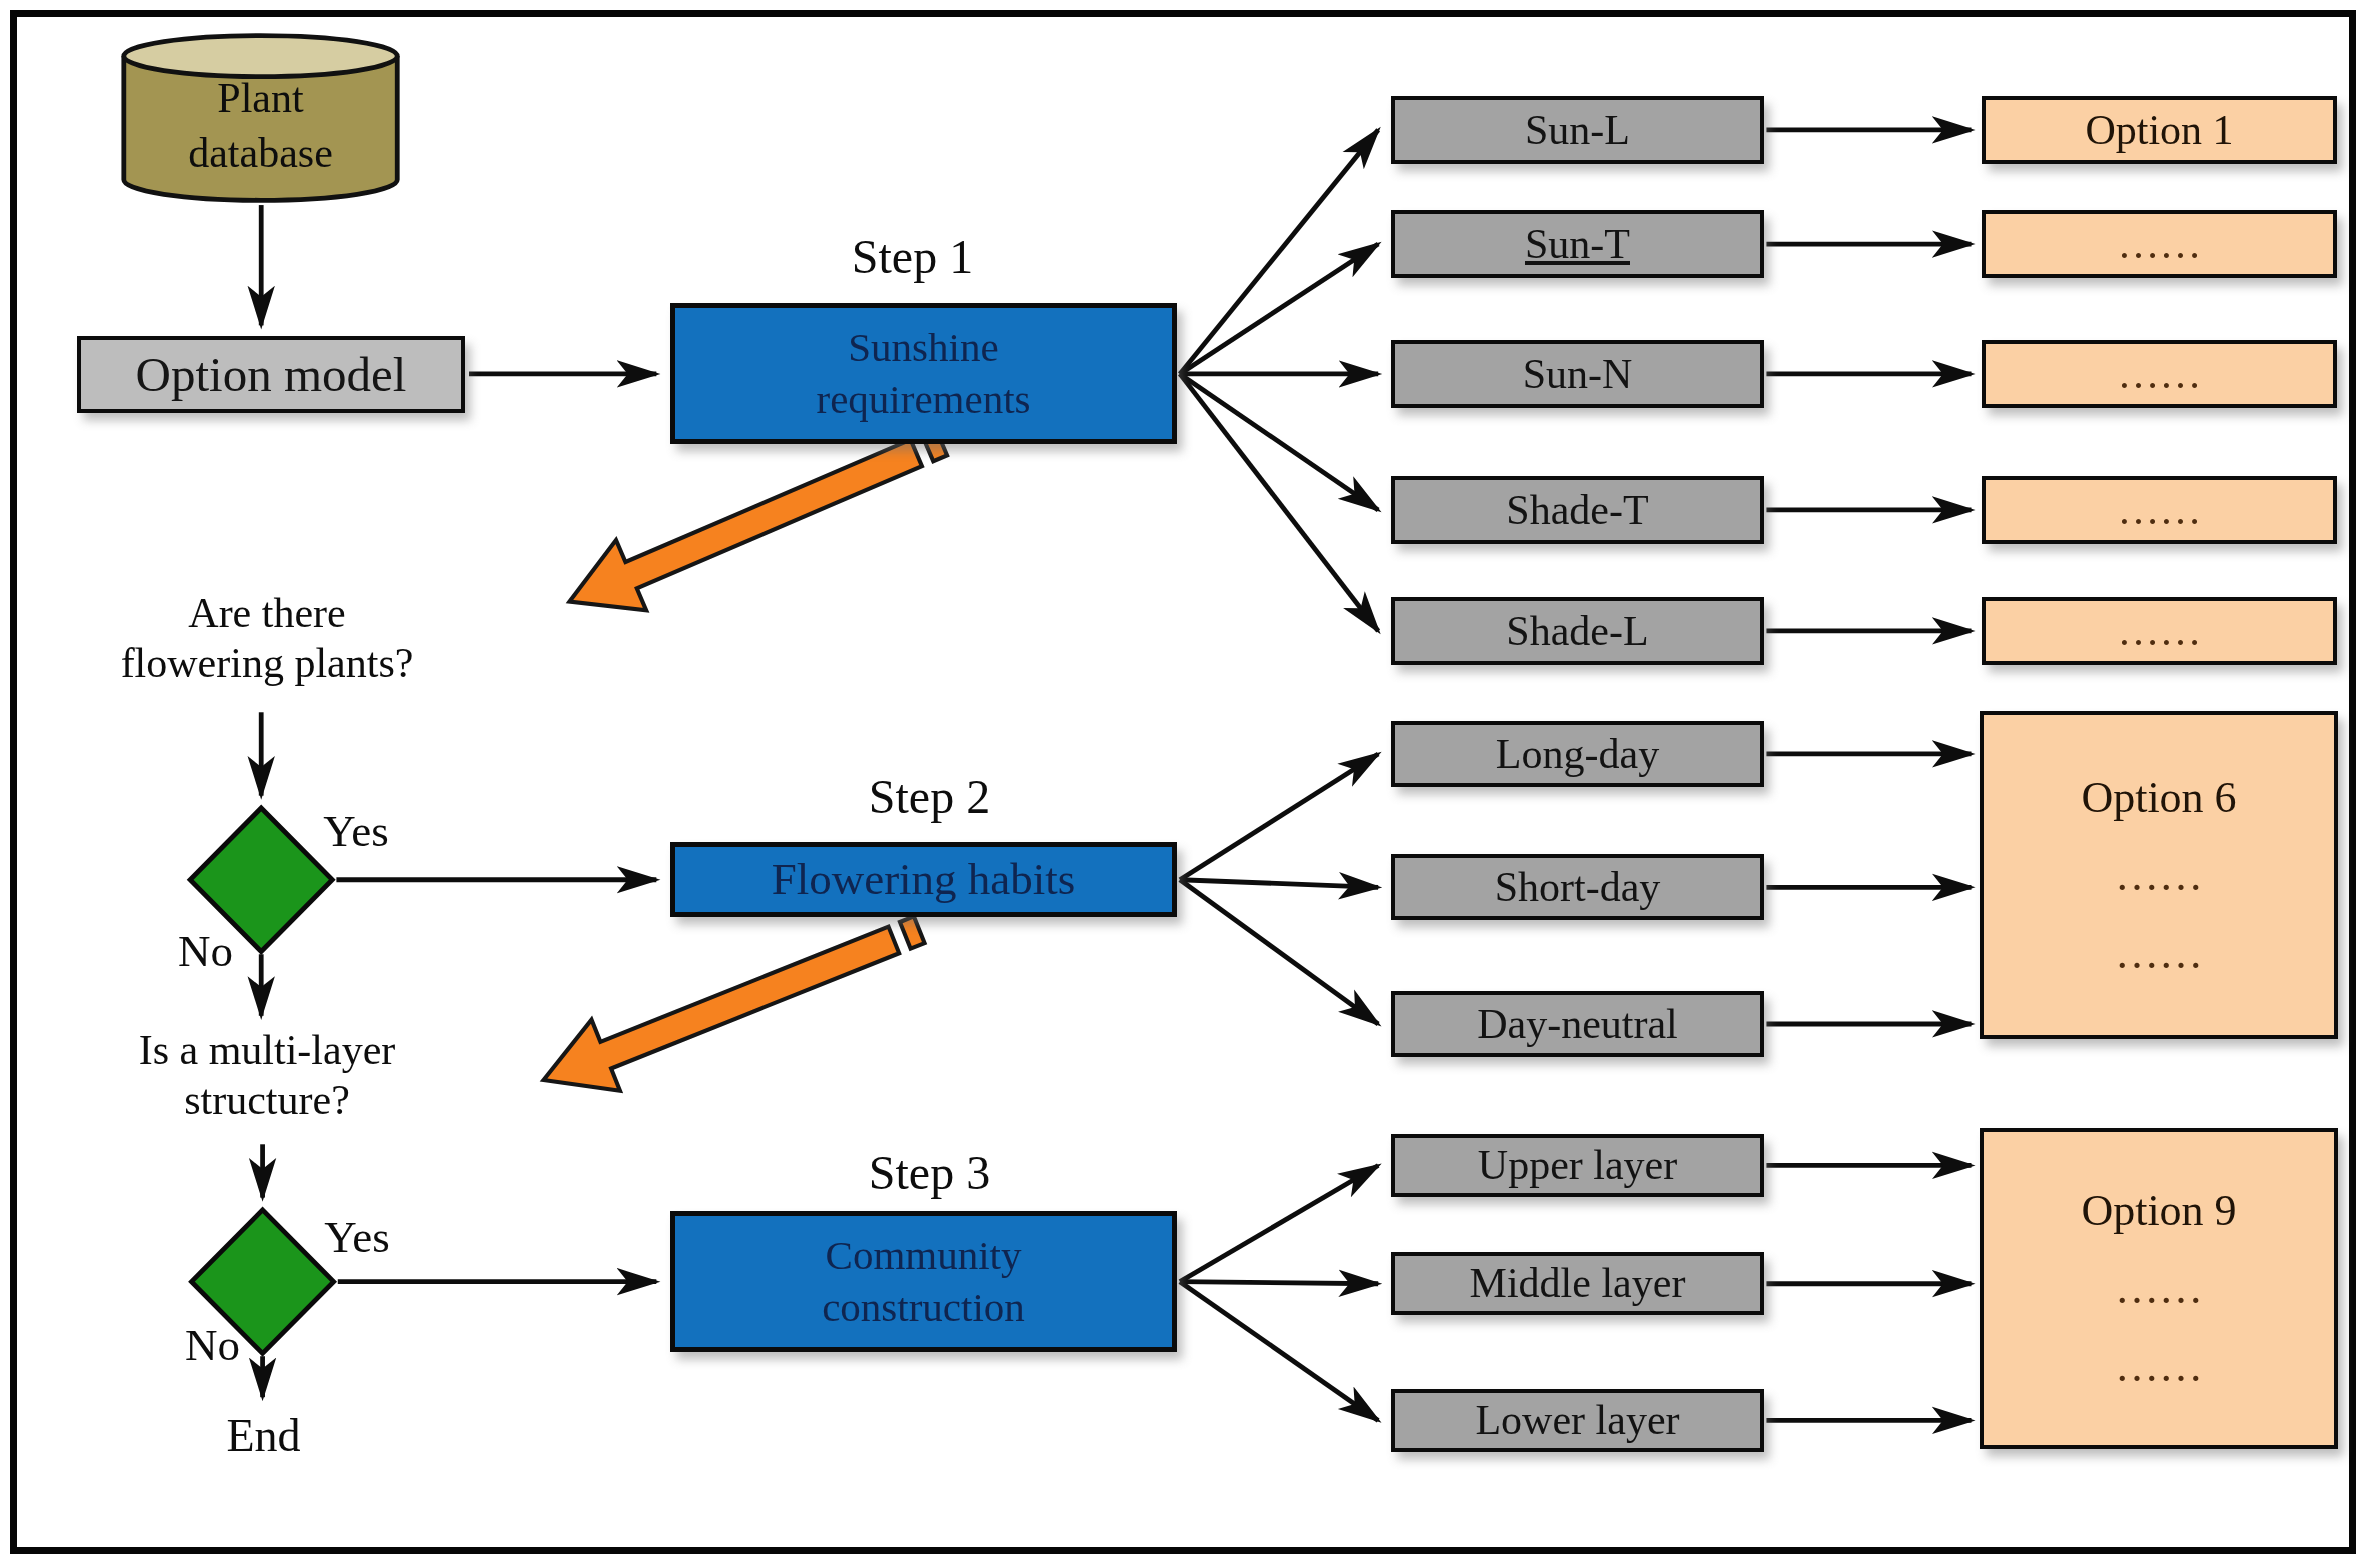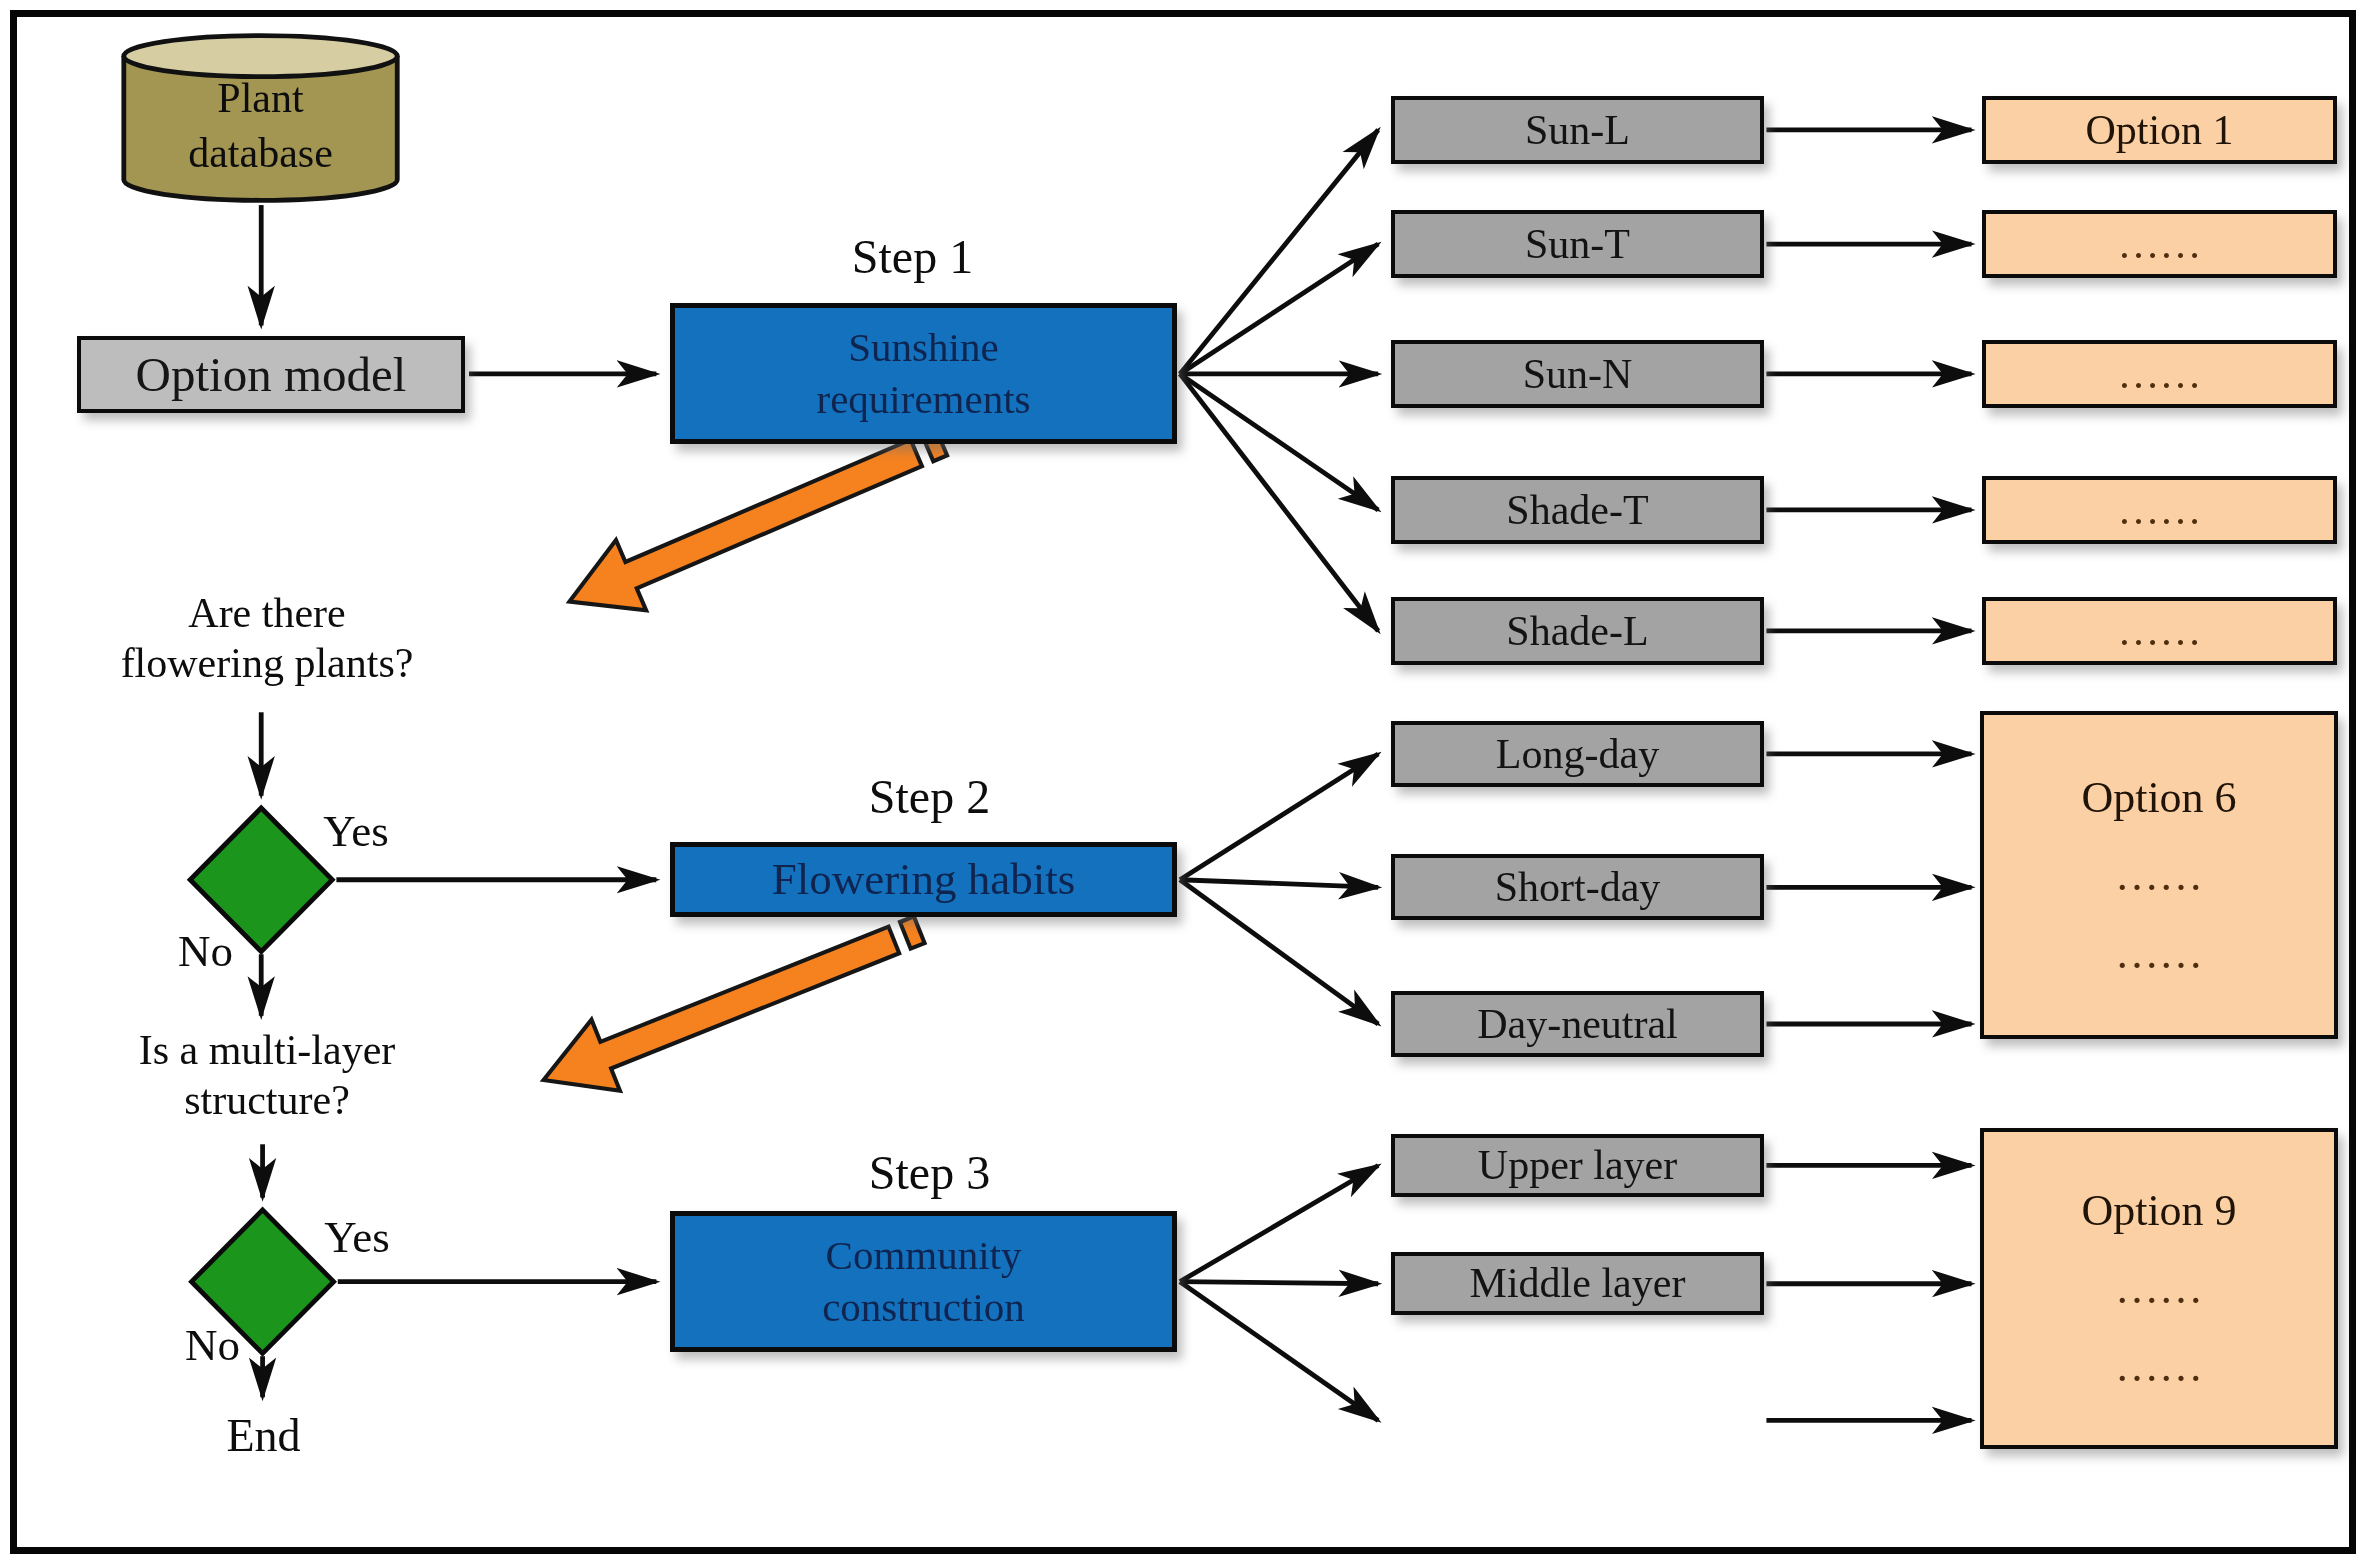--- a/index.html
+++ b/index.html
@@ -118,7 +118,7 @@
   <div class="box green" style="left:1391px;top:96px;width:373px;height:68px;">
       <span>Sun-L</span>
     </div>
-  <div class="box green" style="left:1391px;top:210px;width:373px;height:68px;">
+  <div class="box green" style="left:1391px;top:210px;width:373px;height:68px;text-decoration:underline;">
       <span>Sun-T</span>
     </div>
   <div class="box green" style="left:1391px;top:476px;width:373px;height:68px;">

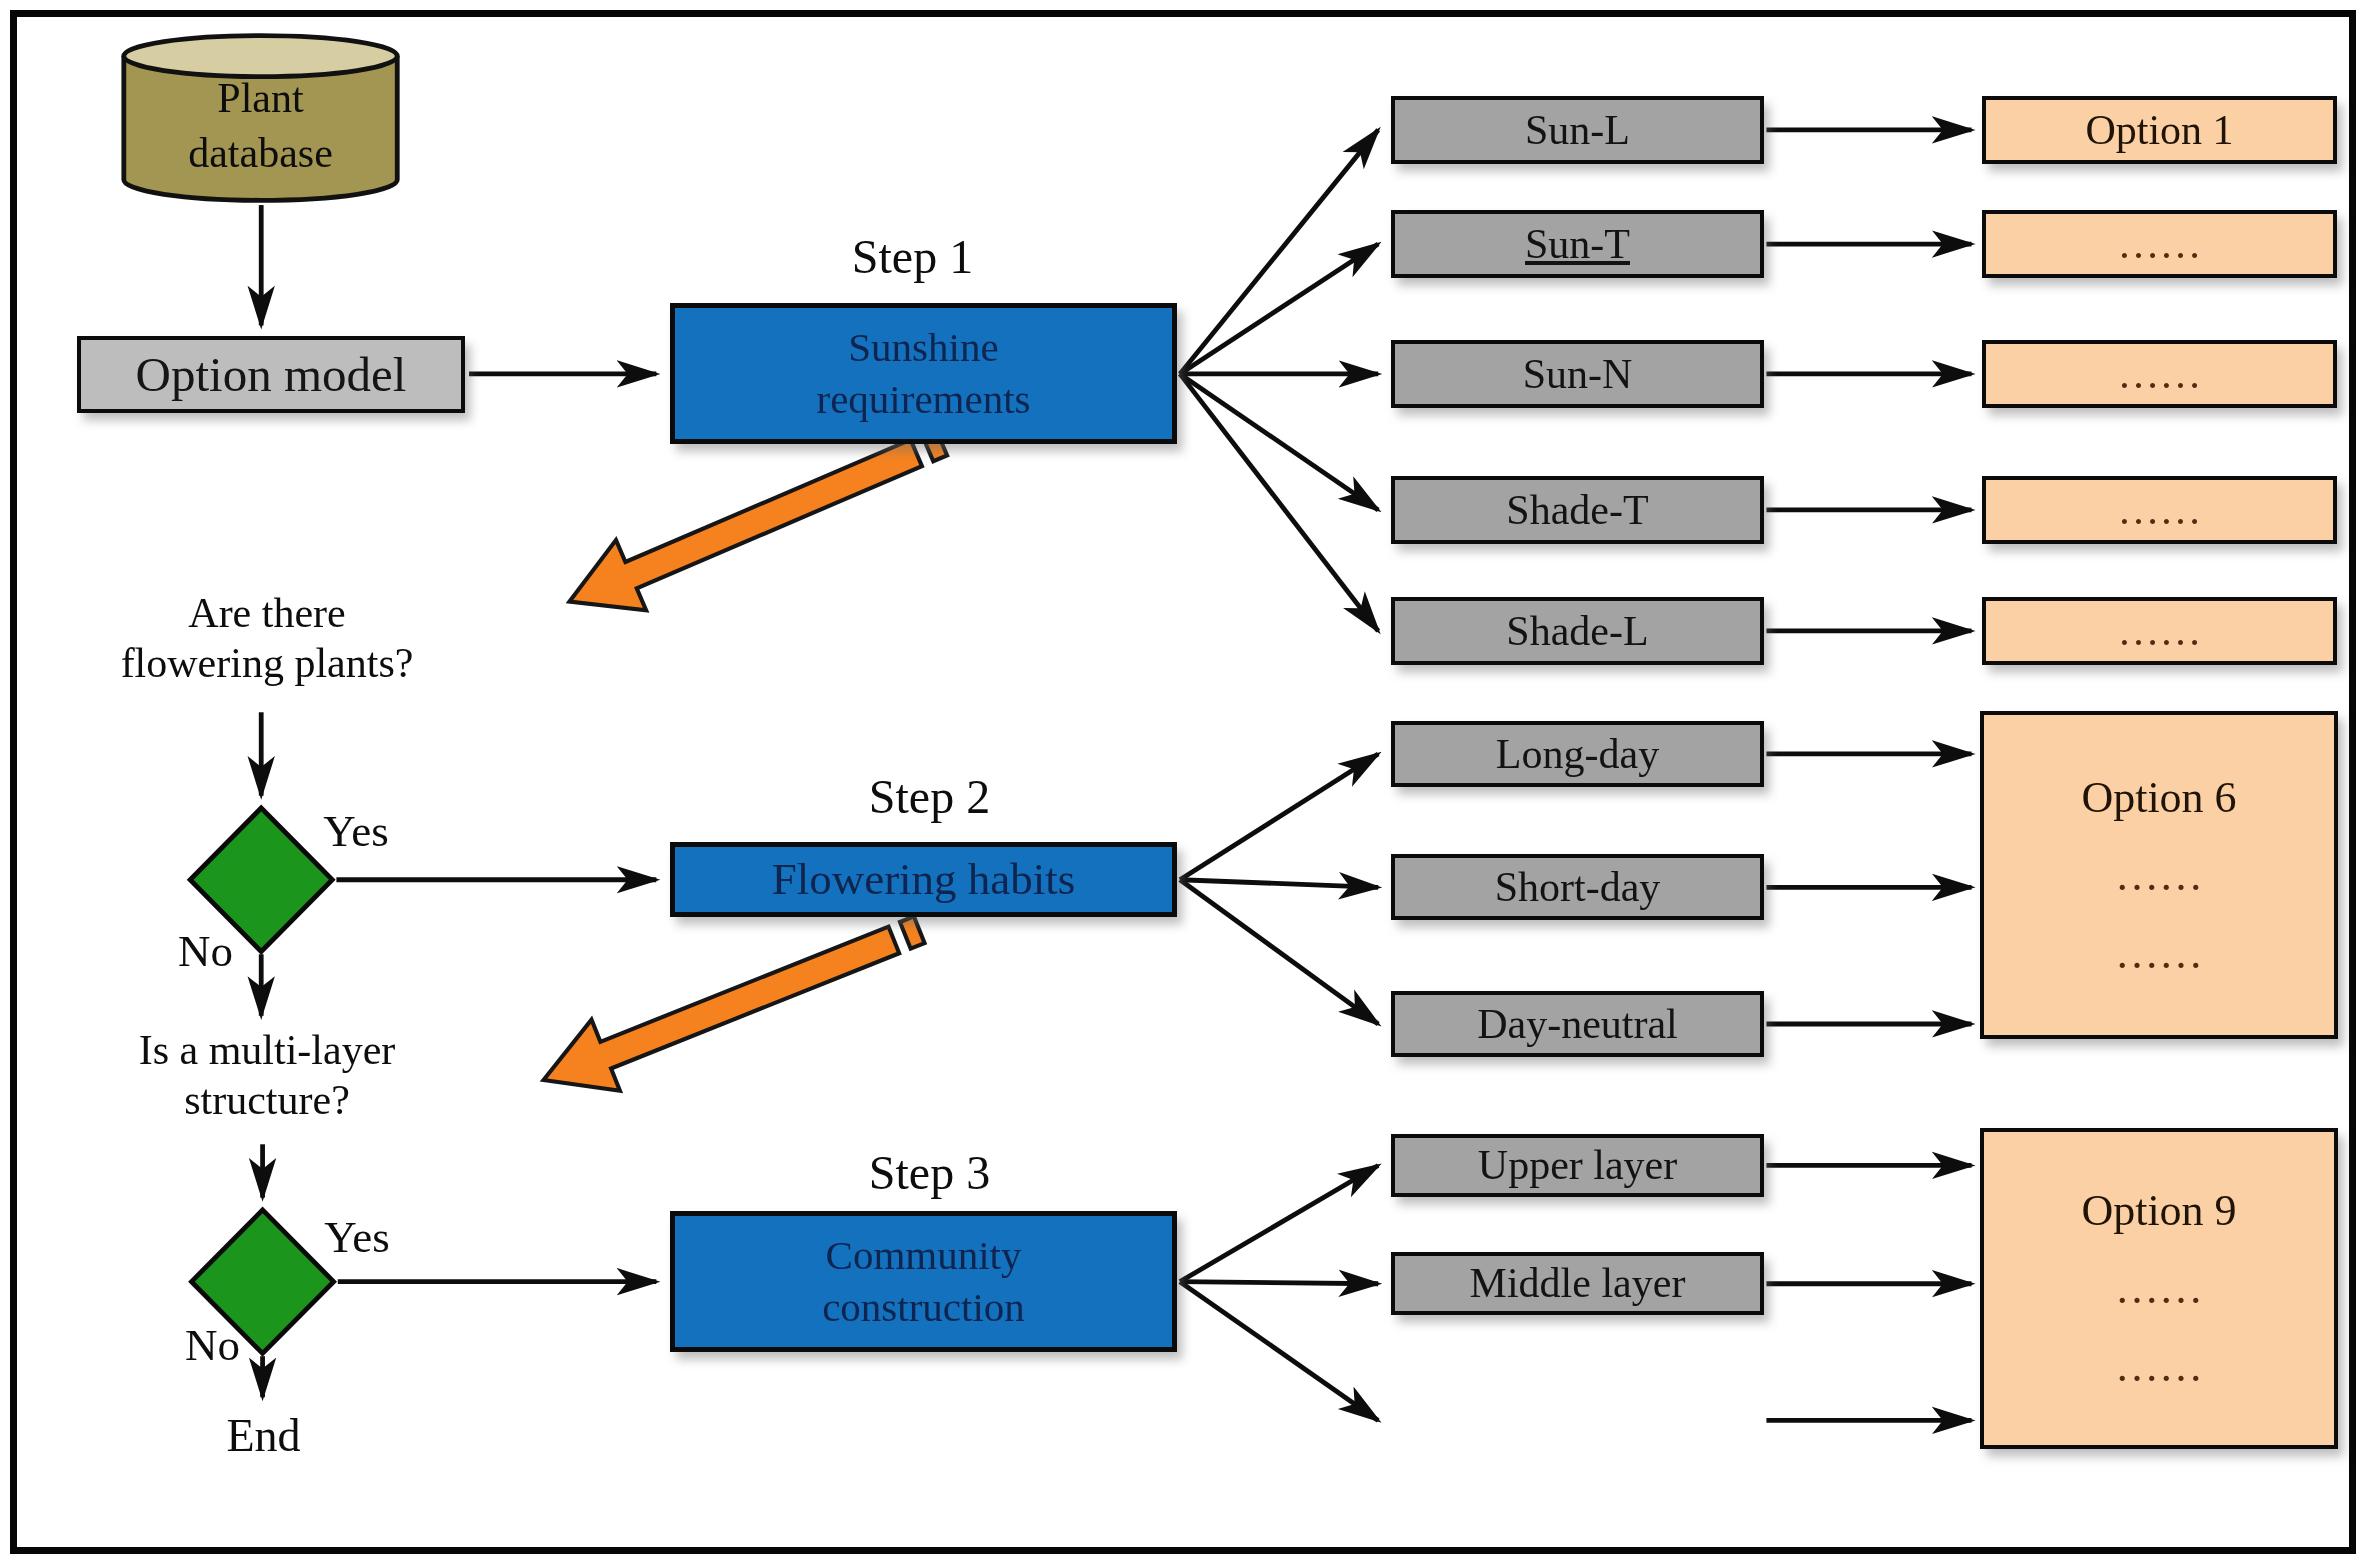--- a/index.html
+++ b/index.html
@@ -194,6 +194,9 @@
   <div class="box green" style="left:1391px;top:1252px;width:373px;height:63px;">
       <span>Middle layer</span>
     </div>
+  <div class="box green" style="left:1391px;top:1389px;width:373px;height:63px;">
+      <span>Lower layer</span>
+    </div>
 
   <div class="box peach bigopt" style="left:1980px;top:1128px;width:358px;height:321px;">
     <div>Option 9</div>

